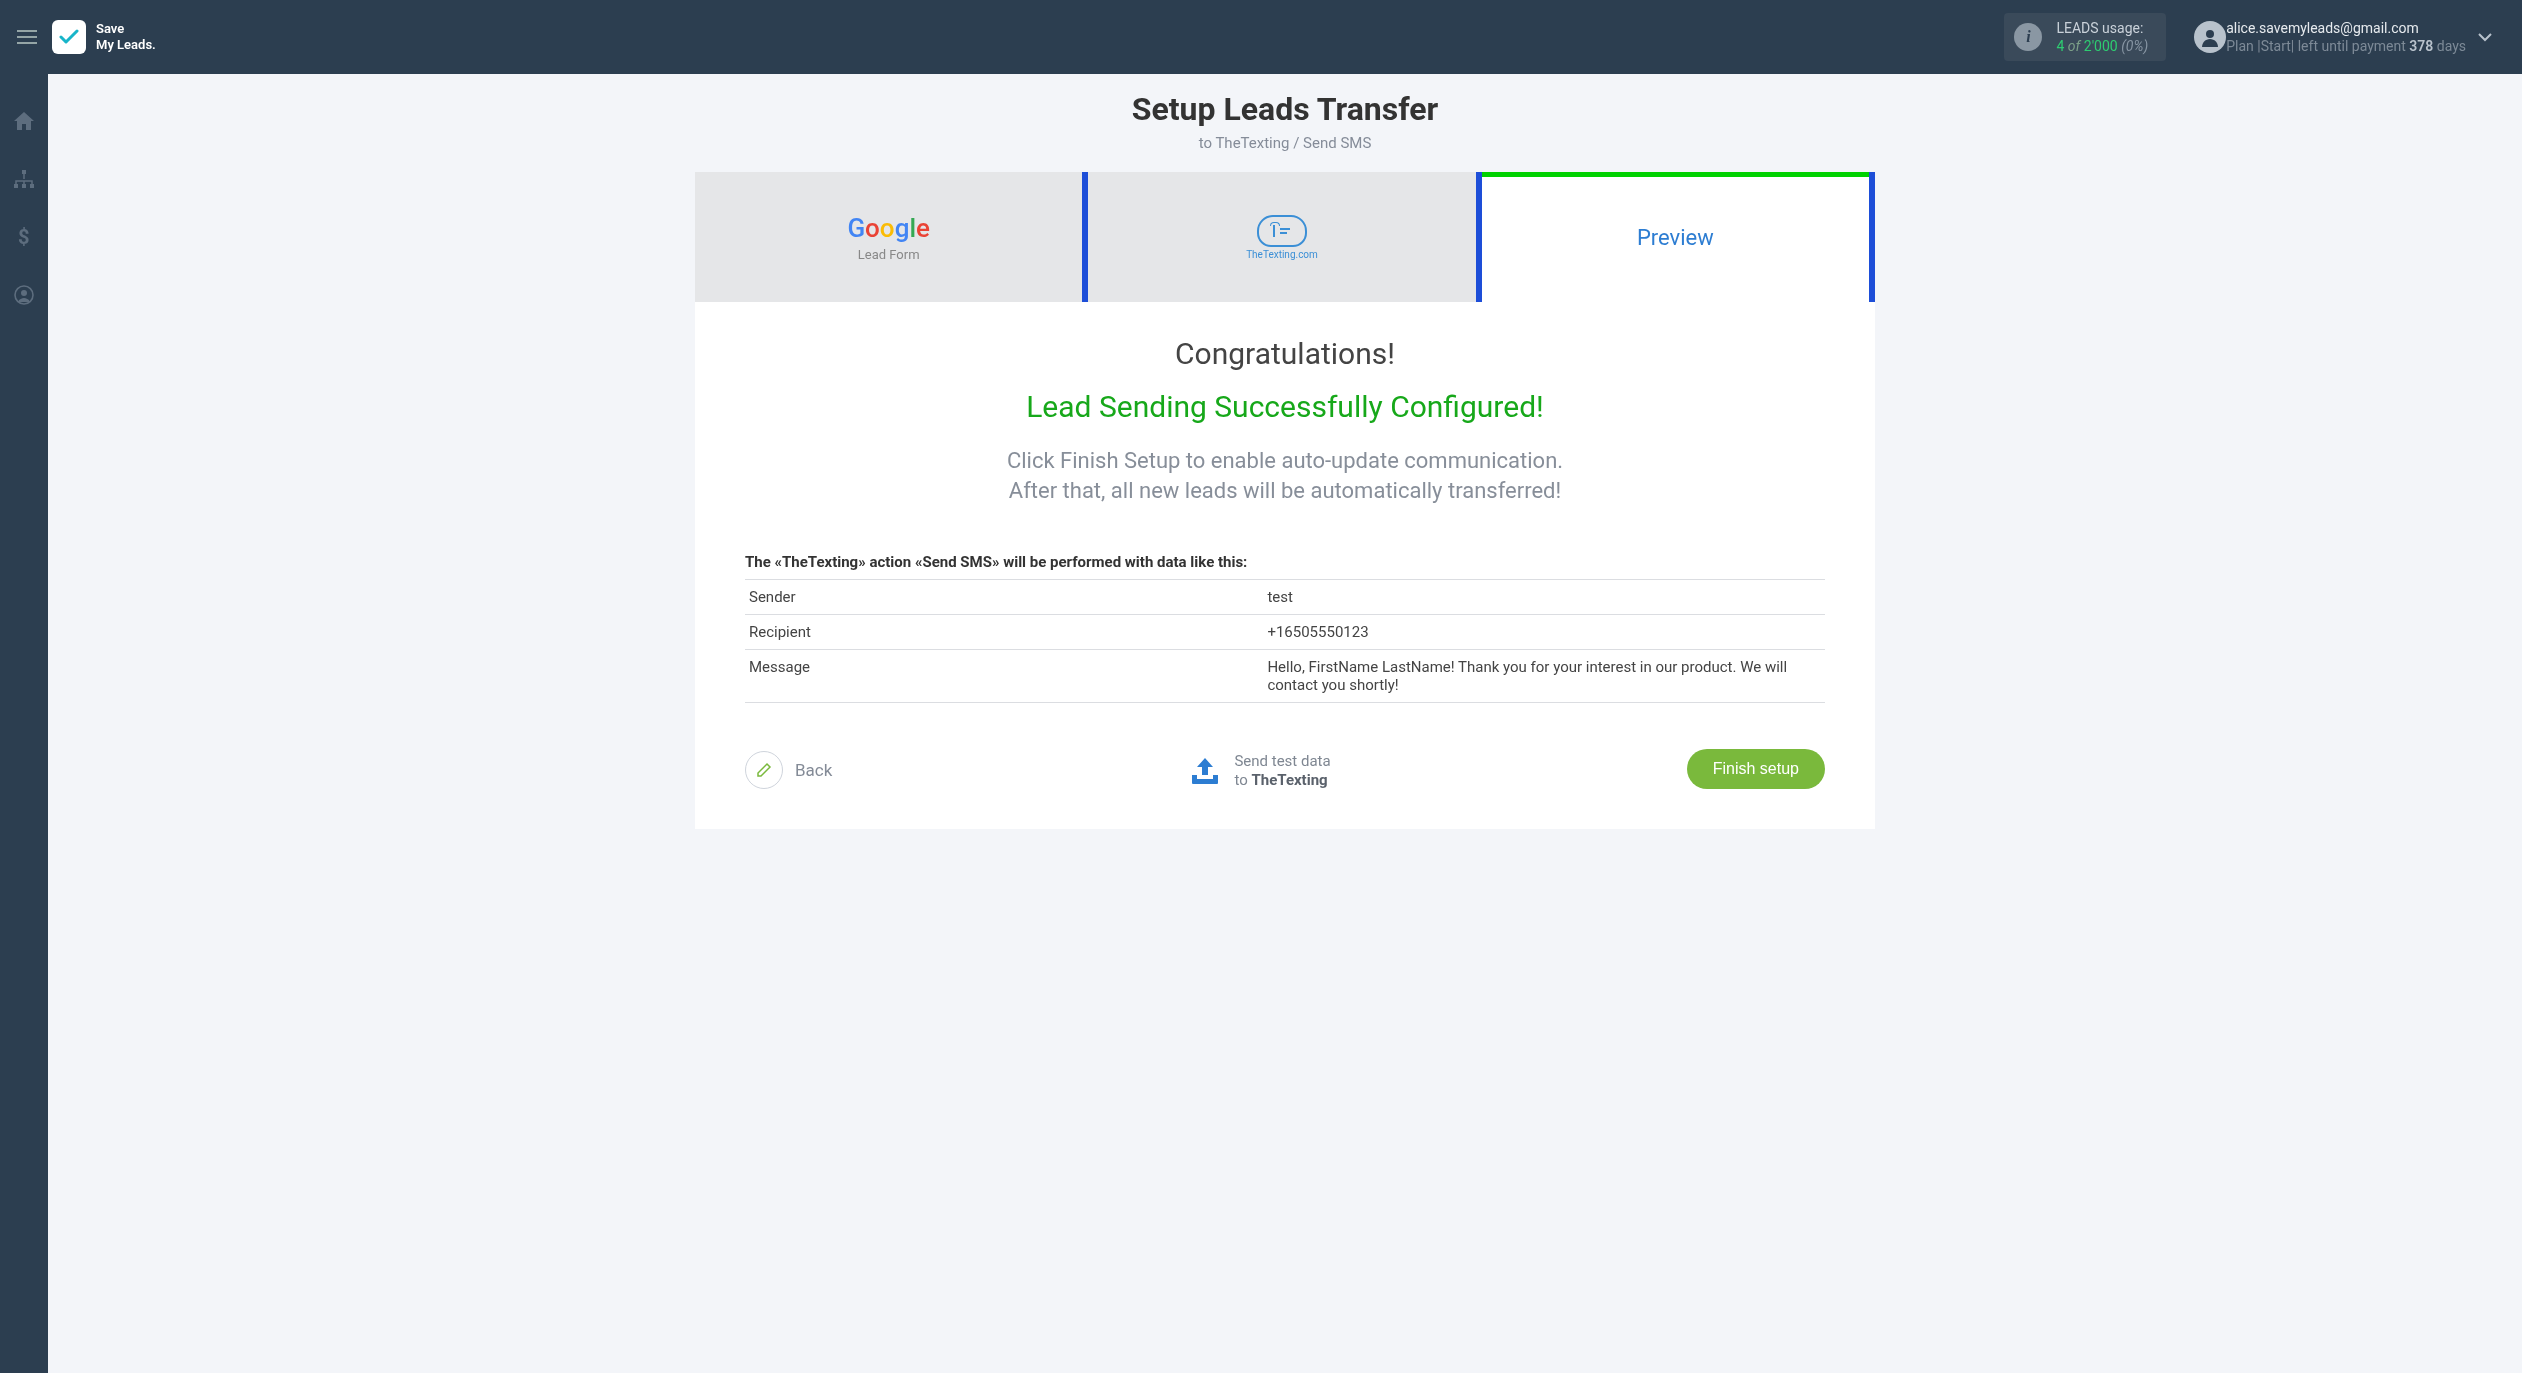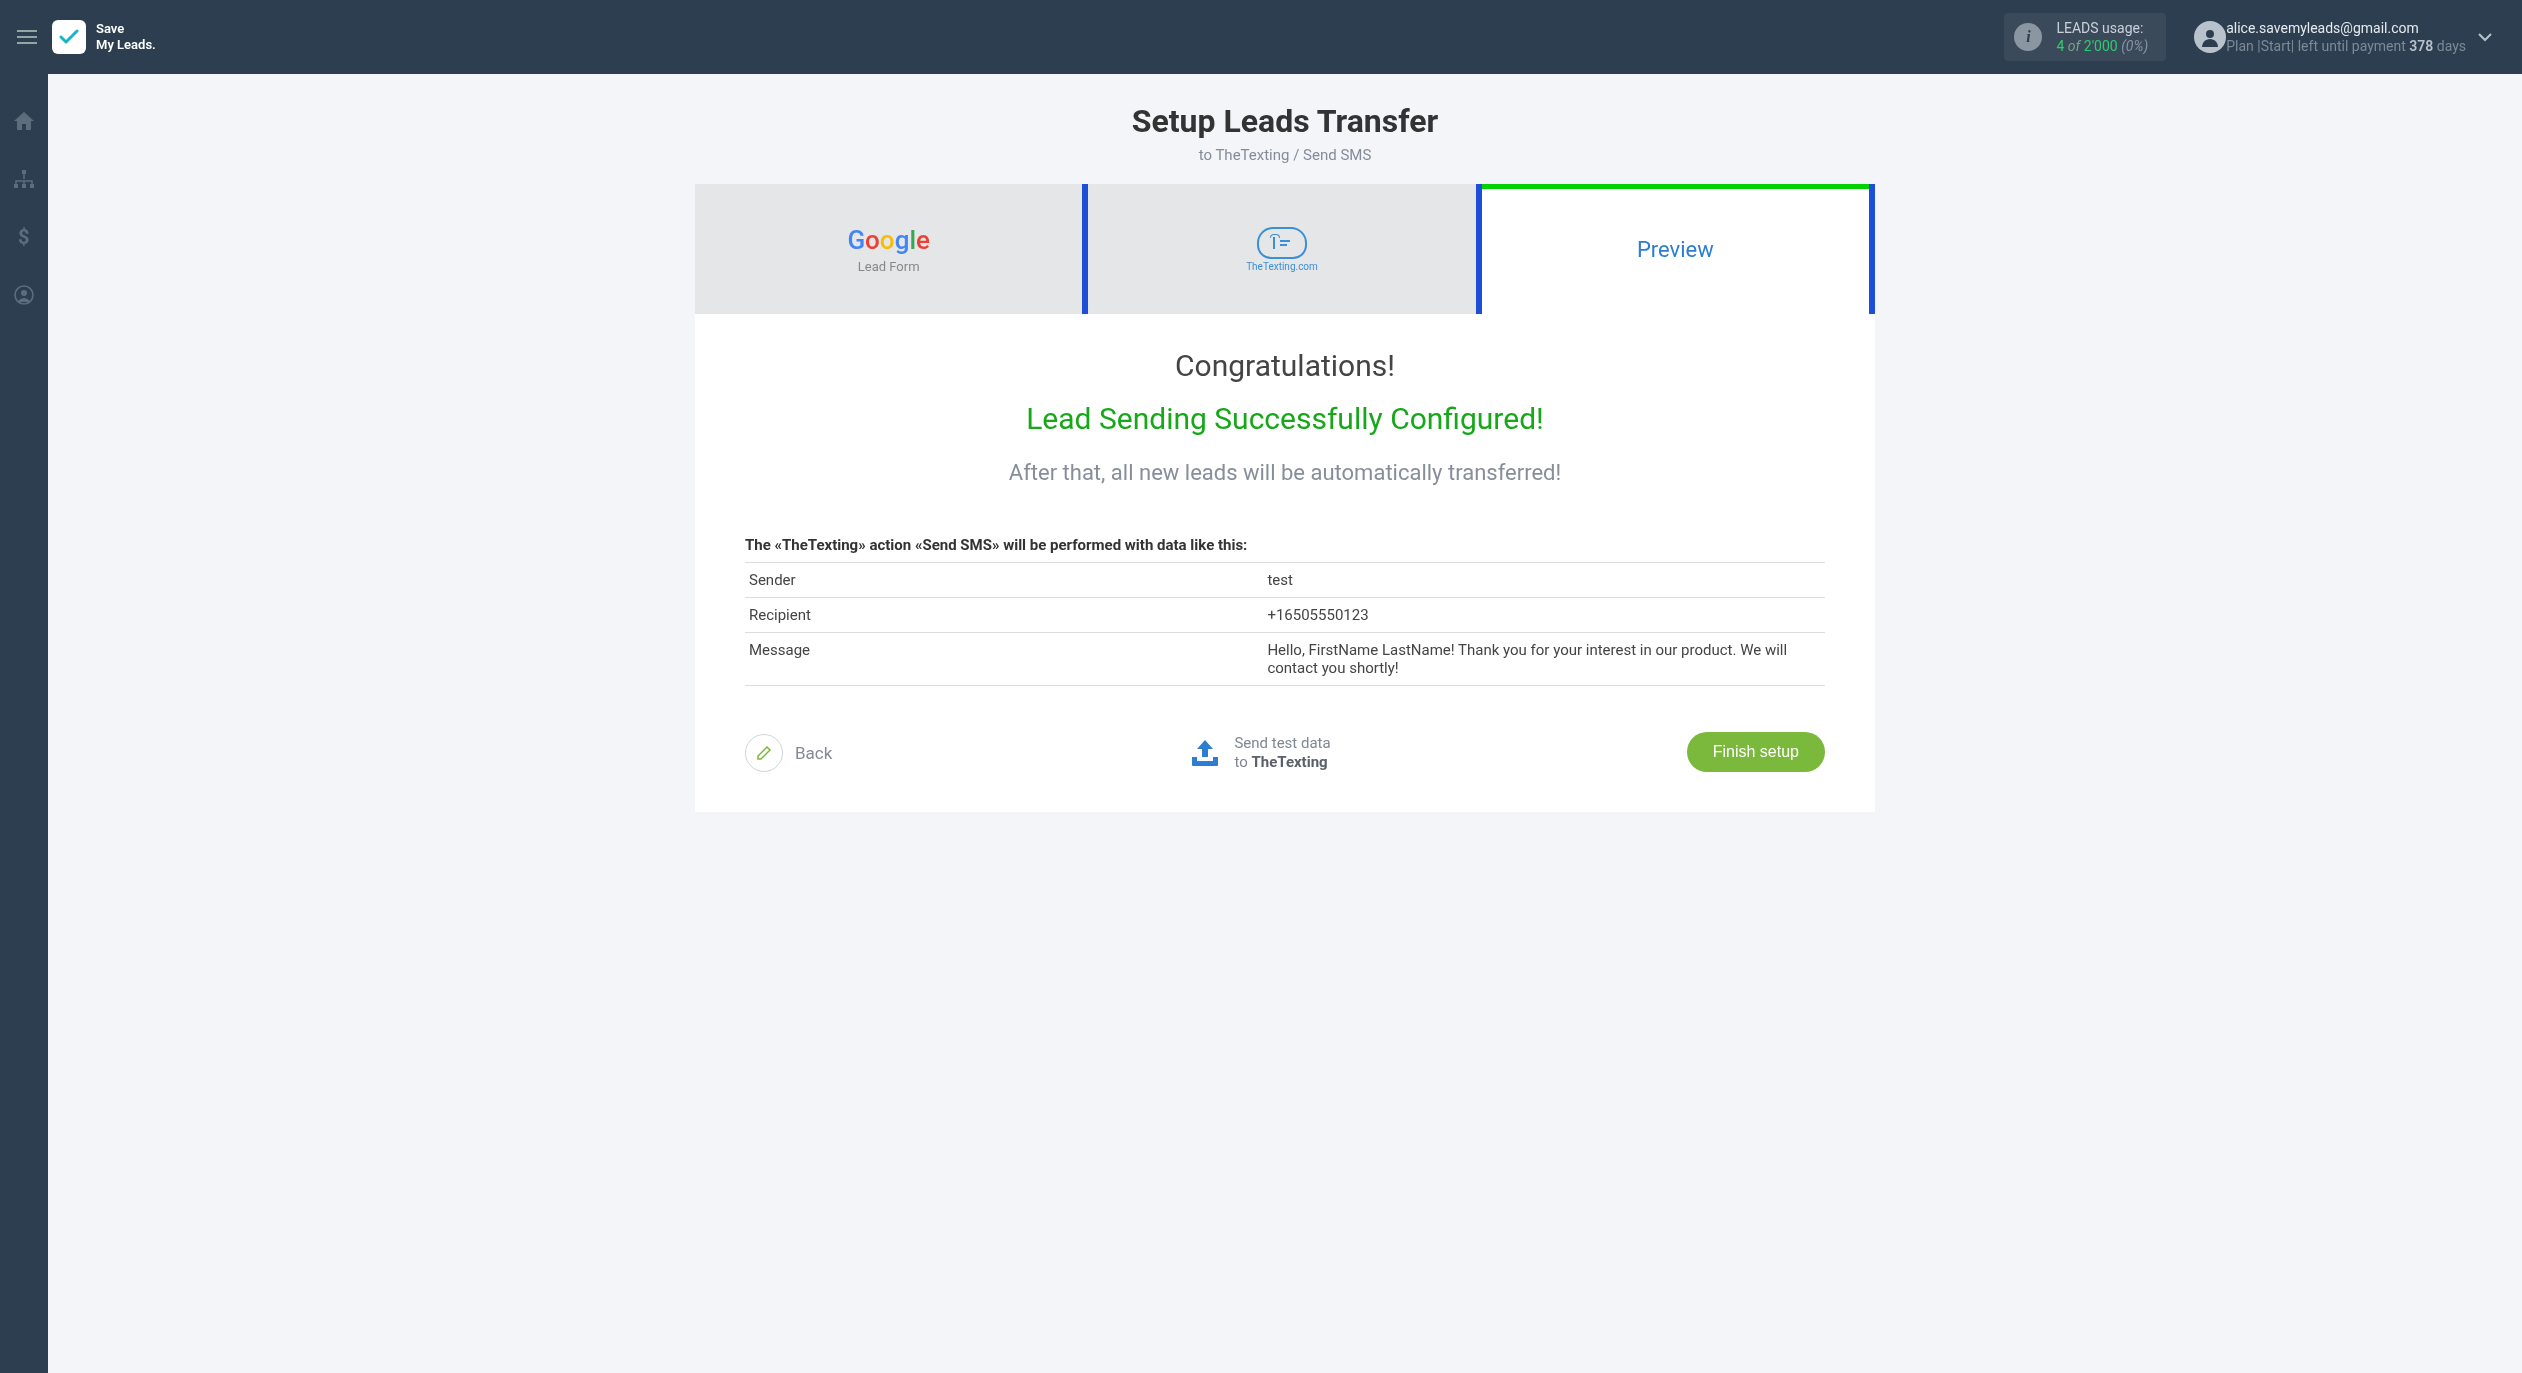--- a/index.html
+++ b/index.html
@@ -37,7 +37,7 @@
     
     
     .main { flex:1; background:#f3f5f9; }
-    .page-title{ text-align:center; font-size:32px; font-weight:700; color:#333; margin-top:28px; }
+    .page-title{ text-align:center; font-size:32px; font-weight:700; color:#333; margin-top:16px; }
     .page-sub{ text-align:center; color:#858c99; font-size:15px; margin-top:6px; }
     
     .card{ width: 1180px; margin: 20px auto 0; background:#fff; }

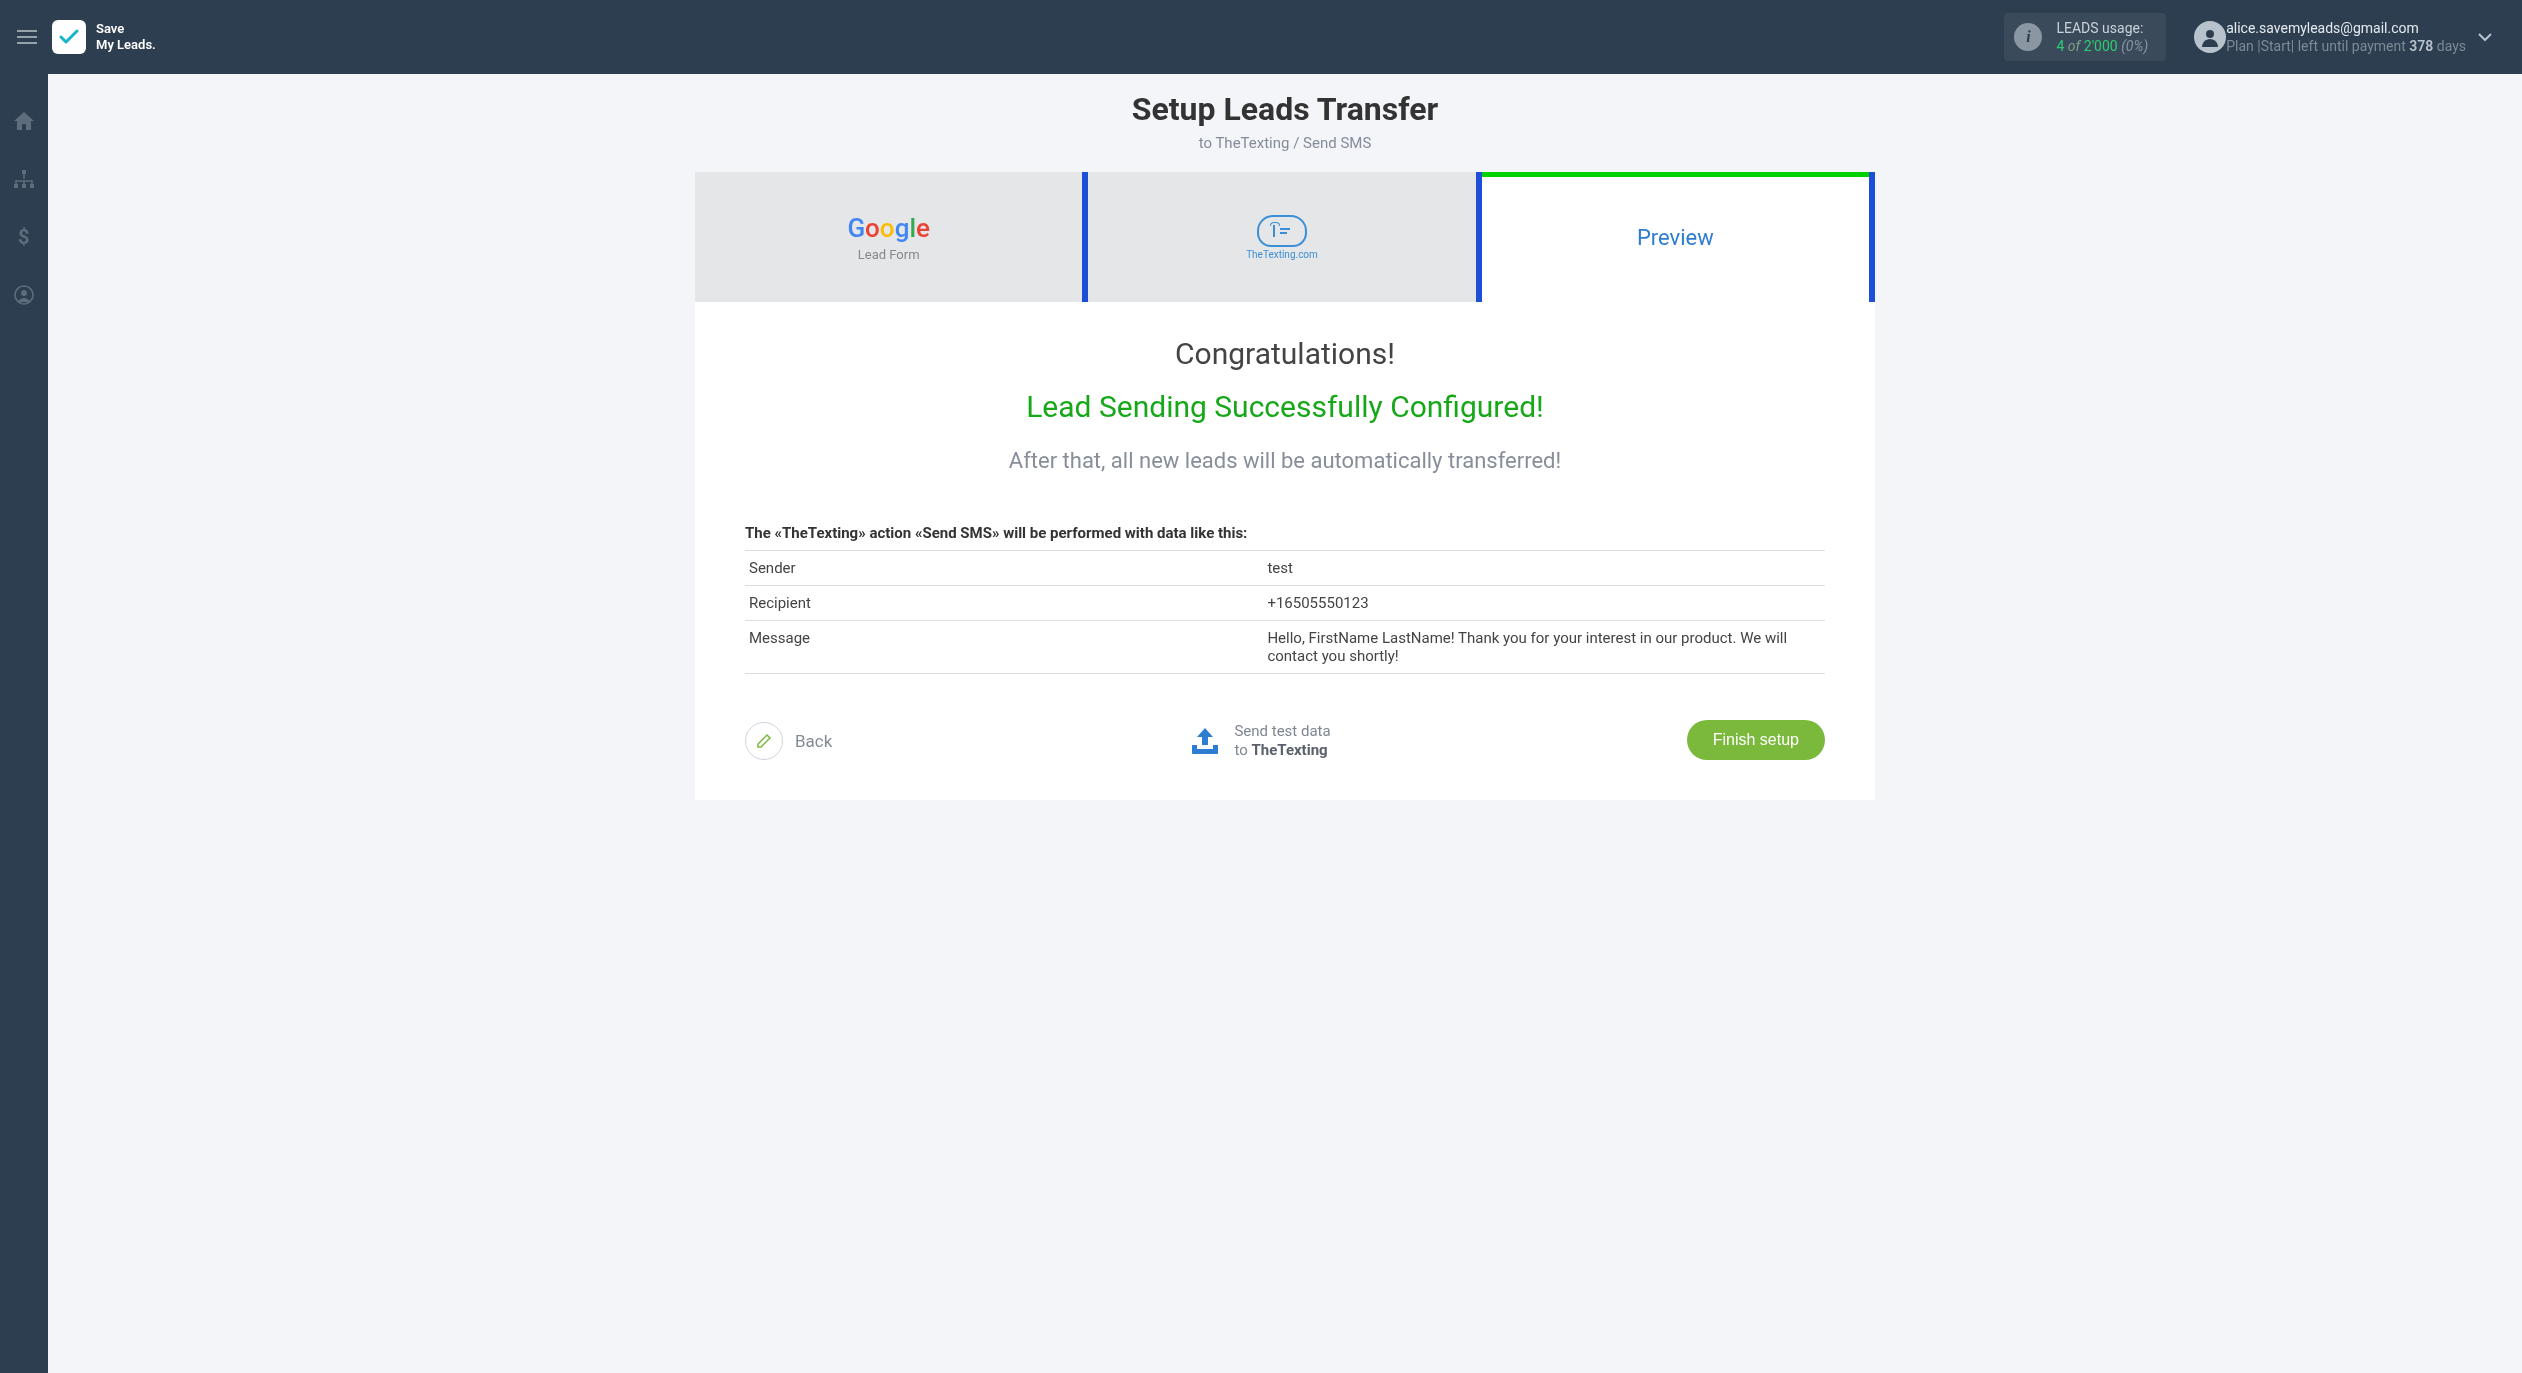--- a/index.html
+++ b/index.html
@@ -203,6 +203,7 @@
         <div class="congrats">Congratulations!</div>
         <div class="success">Lead Sending Successfully Configured!</div>
         <div class="desc">
+          <div>Click Finish Setup to enable auto-update communication.</div>
           <div>After that, all new leads will be automatically transferred!</div>
         </div>
 

